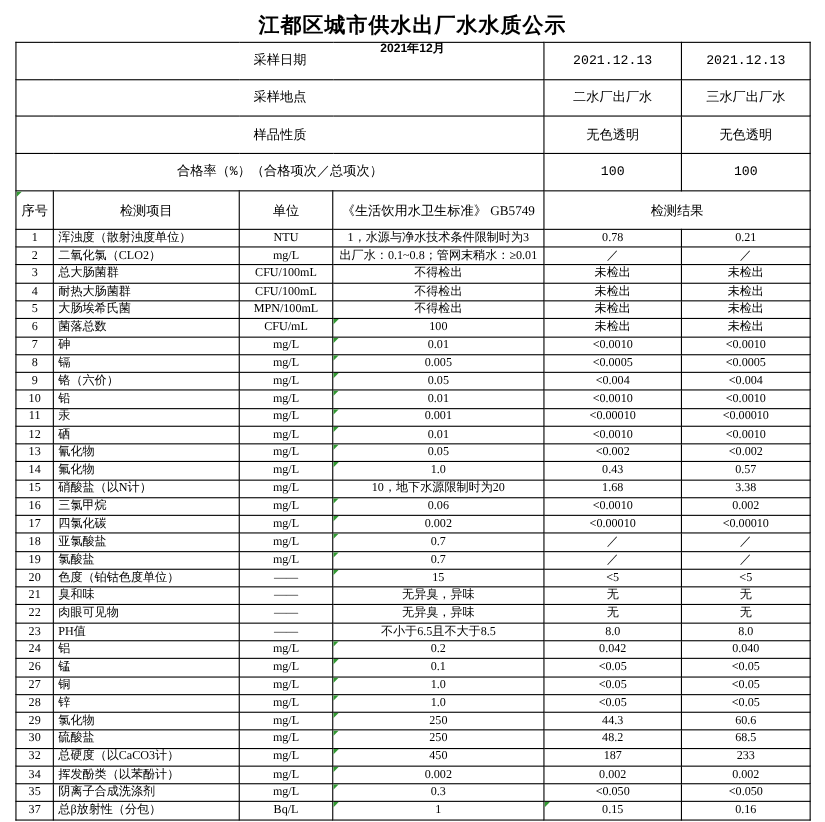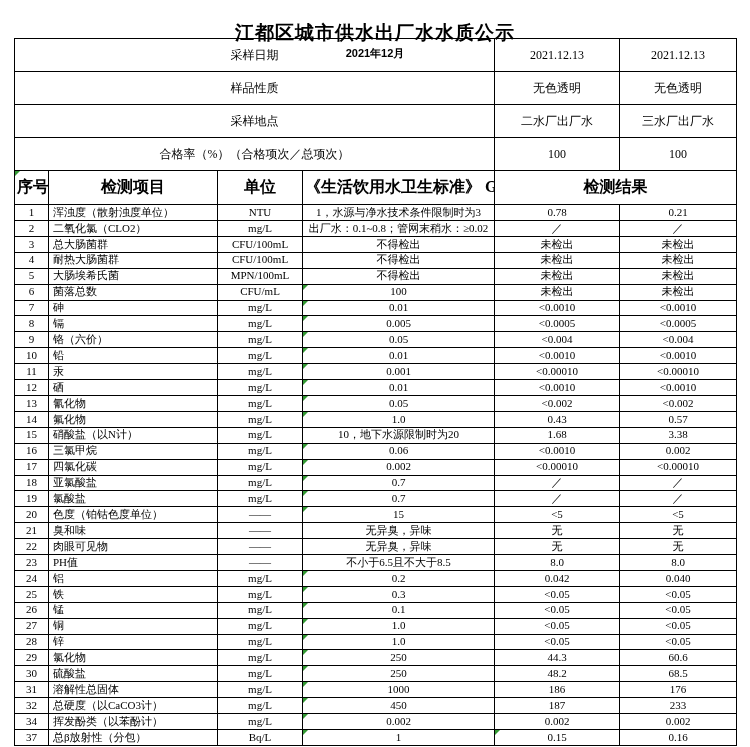--- a/index.html
+++ b/index.html
@@ -10,7 +10,7 @@
     position:relative; overflow:hidden;
   }
   .title{
-    text-align:center; padding-top:20px; font-size:19px; font-weight:bold;
+    text-align:center; padding-top:10px; font-size:19px; font-weight:bold;
     font-family:Liberation Mono, monospace;
     letter-spacing:1px;
   }

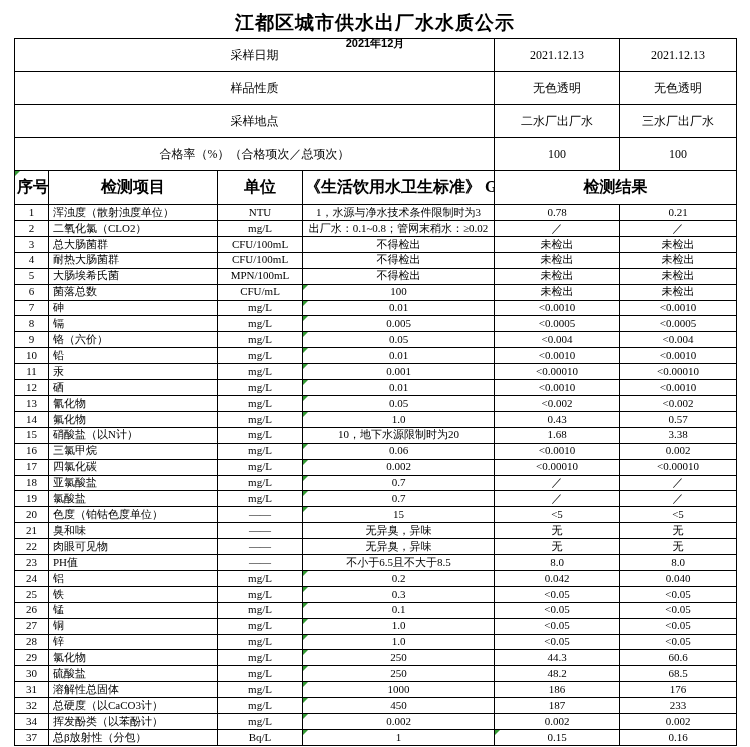--- a/index.html
+++ b/index.html
@@ -28,7 +28,7 @@
     text-align:center; vertical-align:middle;
     overflow:hidden; white-space:nowrap; position:relative;
   }
-  tbody.info td{ font-size:12px; height:25px; }
+  tbody.info td{ font-size:12px; height:25px;font-family:Liberation Mono, monospace; }
   tbody.head td{ font-size:16px; height:26px;font-weight:bold; }
   .tbl td.item{ text-align:left; padding-left:4px;margin-top:44px; }
   .corner{

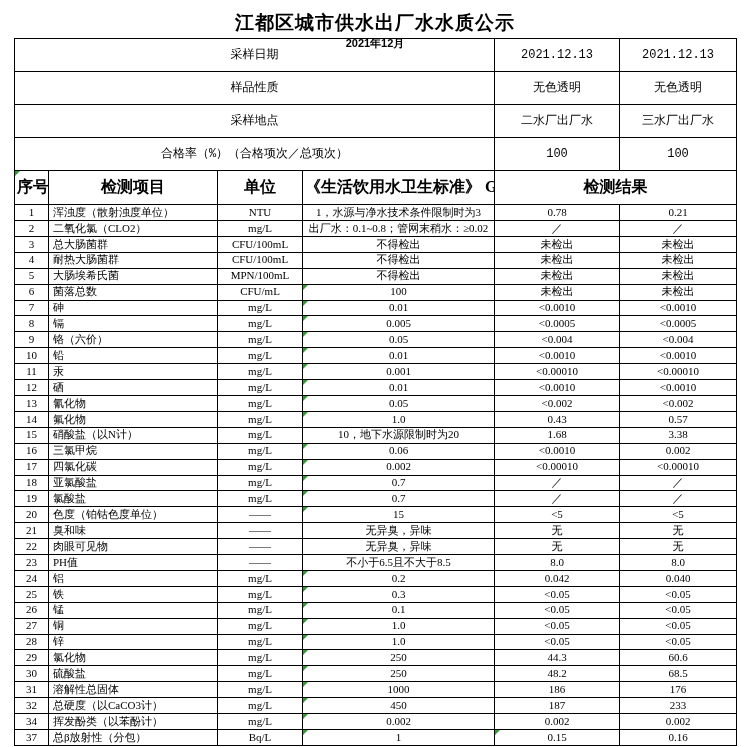--- a/index.html
+++ b/index.html
@@ -59,14 +59,14 @@
         <td><span>2021.12.13</span></td>
       </tr>
       <tr>
+        <td colspan="4"><span>采样地点</span></td>
+        <td><span>二水厂出厂水</span></td>
+        <td><span>三水厂出厂水</span></td>
+      </tr>
+      <tr>
         <td colspan="4"><span>样品性质</span></td>
         <td><span>无色透明</span></td>
         <td><span>无色透明</span></td>
-      </tr>
-      <tr>
-        <td colspan="4"><span>采样地点</span></td>
-        <td><span>二水厂出厂水</span></td>
-        <td><span>三水厂出厂水</span></td>
       </tr>
       <tr>
         <td colspan="4"><span>合格率（%）（合格项次／总项次）</span></td>

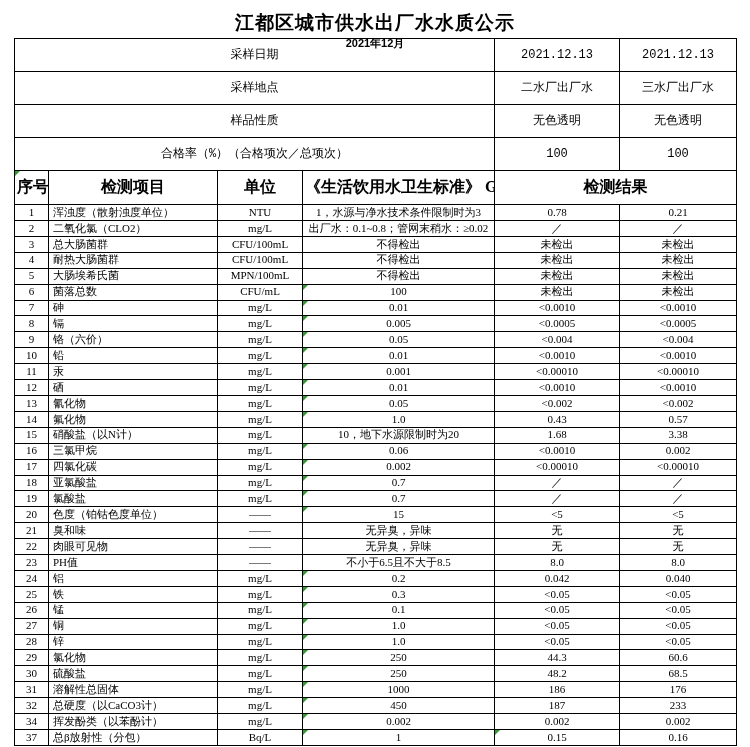--- a/index.html
+++ b/index.html
@@ -29,7 +29,7 @@
     overflow:hidden; white-space:nowrap; position:relative;
   }
   tbody.info td{ font-size:12px; height:25px;font-family:Liberation Mono, monospace; }
-  tbody.head td{ font-size:16px; height:26px;font-weight:bold; }
+  tbody.head td{ font-size:12px; height:26px; }
   .tbl td.item{ text-align:left; padding-left:4px;margin-top:44px; }
   .corner{
     position:absolute; left:0; top:0; width:0; height:0;

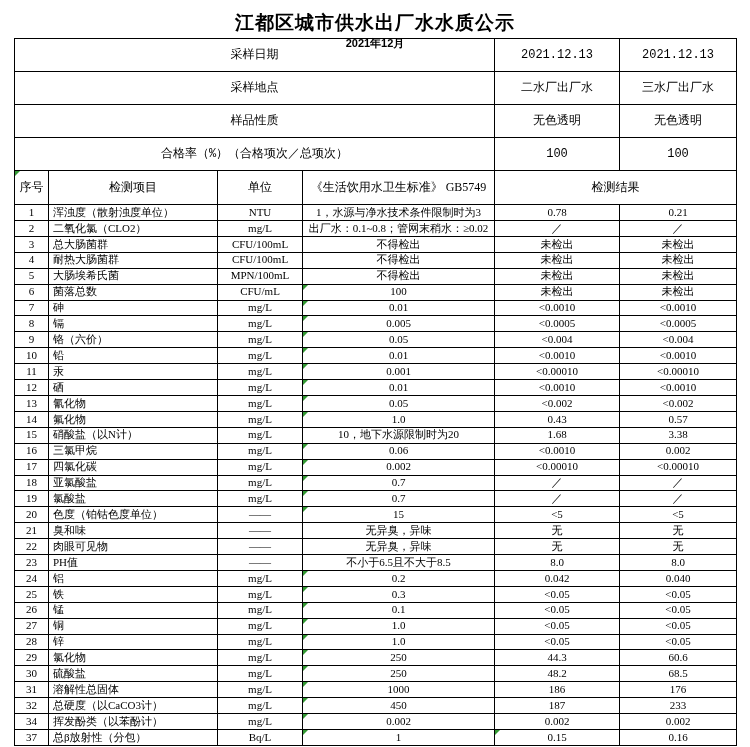--- a/index.html
+++ b/index.html
@@ -96,7 +96,7 @@
         <td><span>2</span></td>
         <td class="item"><span>二氧化氯（CLO2）</span></td>
         <td><span>mg/L</span></td>
-        <td><span>出厂水：0.1~0.8；管网末稍水：≥0.02</span></td>
+        <td><span>出厂水：0.1~0.8；管网末稍水：≥0.01</span></td>
         <td><span>／</span></td>
         <td><span>／</span></td>
       </tr>

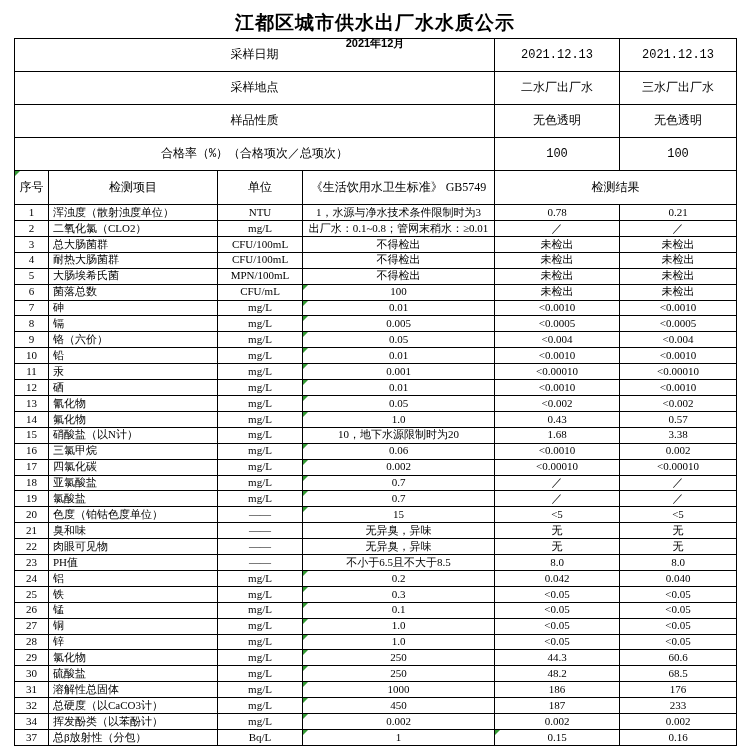--- a/index.html
+++ b/index.html
@@ -277,14 +277,6 @@
         <td><span>0.040</span></td>
       </tr>
       <tr>
-        <td><span>25</span></td>
-        <td class="item"><span>铁</span></td>
-        <td><span>mg/L</span></td>
-        <td><span class="corner"></span><span>0.3</span></td>
-        <td><span>&lt;0.05</span></td>
-        <td><span>&lt;0.05</span></td>
-      </tr>
-      <tr>
         <td><span>26</span></td>
         <td class="item"><span>锰</span></td>
         <td><span>mg/L</span></td>

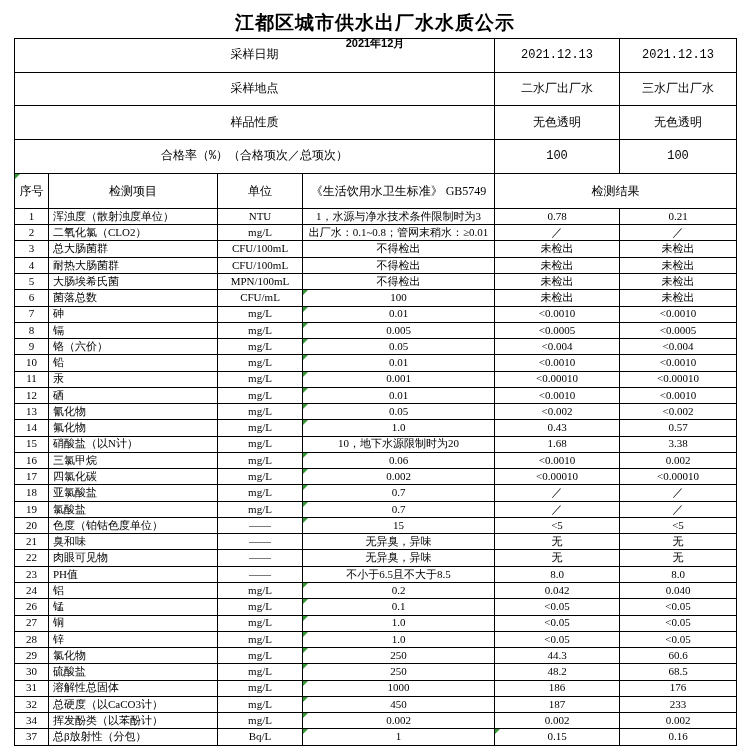--- a/index.html
+++ b/index.html
@@ -317,14 +317,6 @@
         <td><span>68.5</span></td>
       </tr>
       <tr>
-        <td><span>31</span></td>
-        <td class="item"><span>溶解性总固体</span></td>
-        <td><span>mg/L</span></td>
-        <td><span class="corner"></span><span>1000</span></td>
-        <td><span>186</span></td>
-        <td><span>176</span></td>
-      </tr>
-      <tr>
         <td><span>32</span></td>
         <td class="item"><span>总硬度（以CaCO3计）</span></td>
         <td><span>mg/L</span></td>

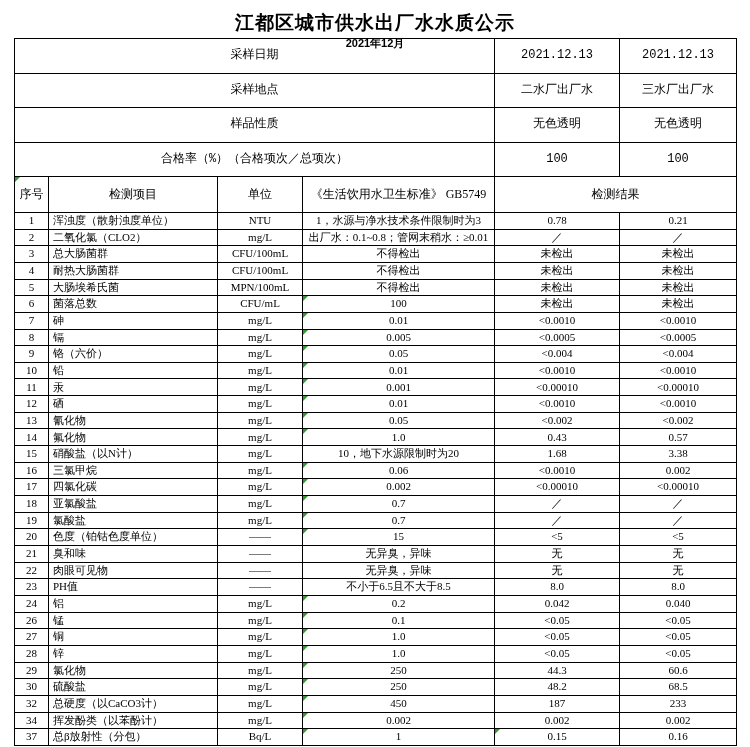--- a/index.html
+++ b/index.html
@@ -333,6 +333,14 @@
         <td><span>0.002</span></td>
       </tr>
       <tr>
+        <td><span>35</span></td>
+        <td class="item"><span>阴离子合成洗涤剂</span></td>
+        <td><span>mg/L</span></td>
+        <td><span class="corner"></span><span>0.3</span></td>
+        <td><span>&lt;0.050</span></td>
+        <td><span>&lt;0.050</span></td>
+      </tr>
+      <tr>
         <td><span>37</span></td>
         <td class="item"><span>总β放射性（分包）</span></td>
         <td><span>Bq/L</span></td>

